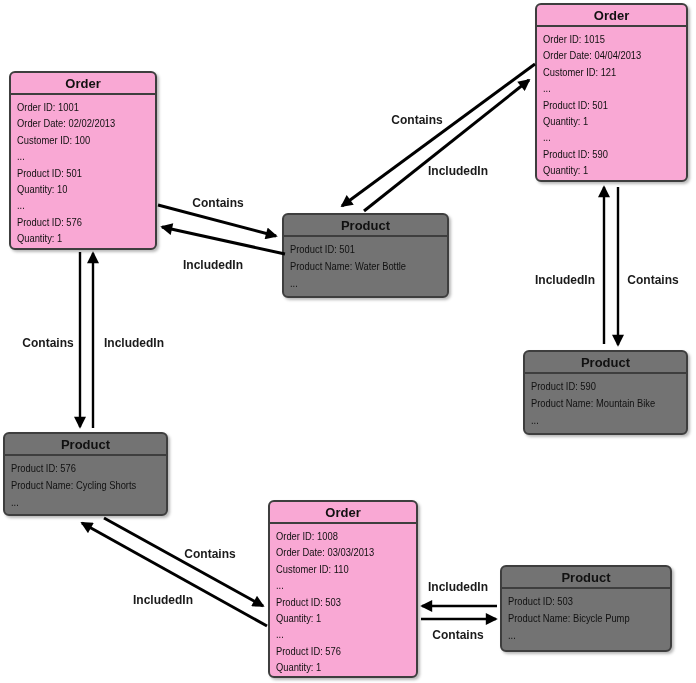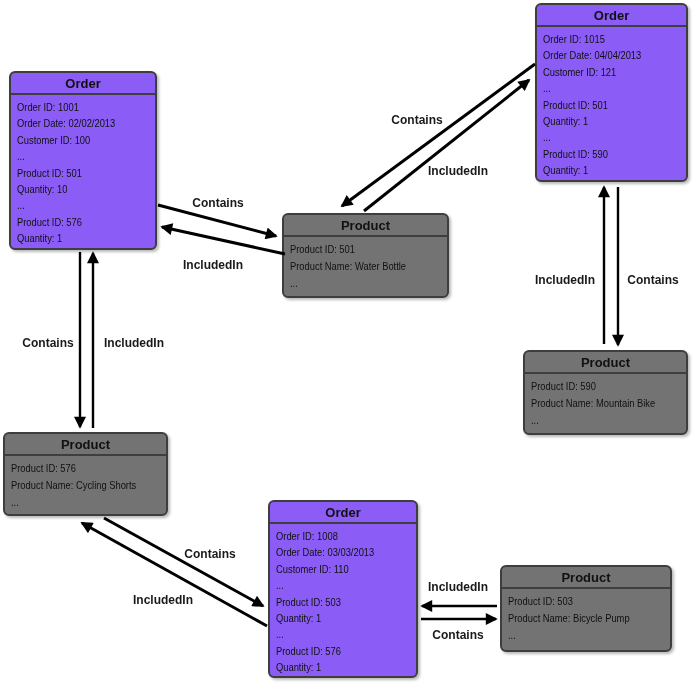--- a/index.html
+++ b/index.html
@@ -12,7 +12,7 @@
     border:2px solid #3e3e3e;border-radius:6px;
     box-shadow:2px 2px 3px rgba(0,0,0,0.28);
   }
-  .order{background:#8b5cf6;}
+  .order{background:#f9a8d4;}
   .product{background:#737373;}
   .title{
     font-size:13px;font-weight:bold;text-align:center;

